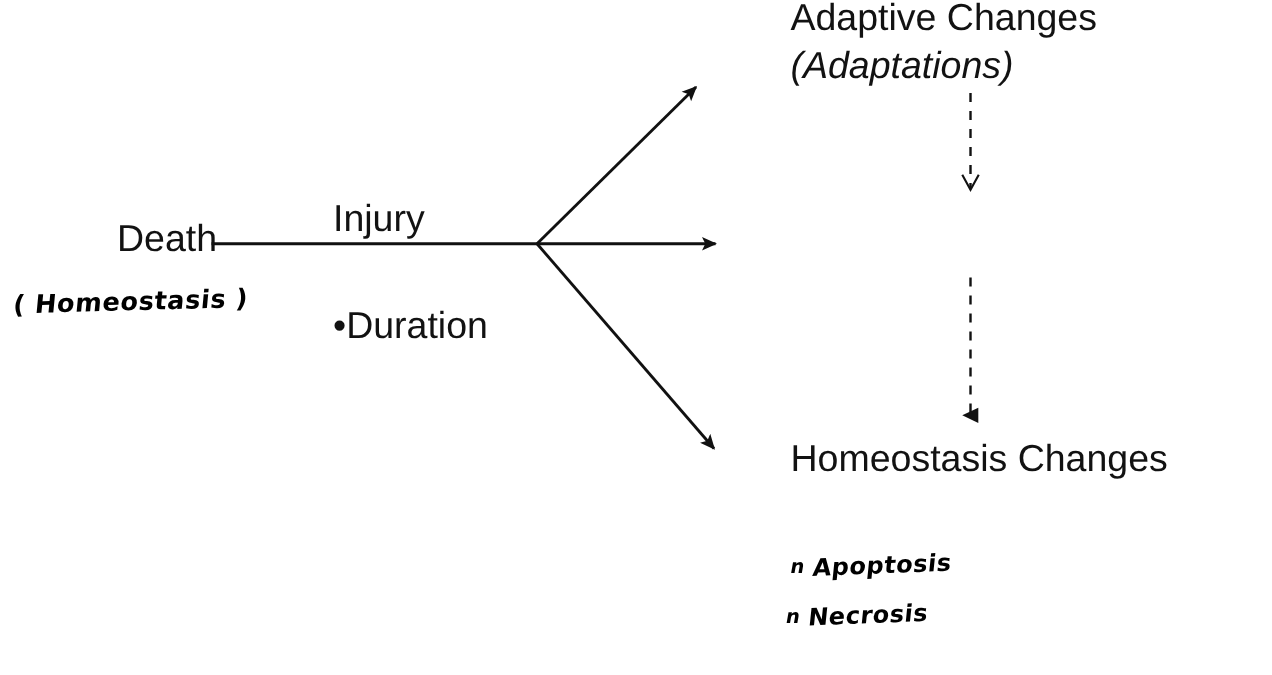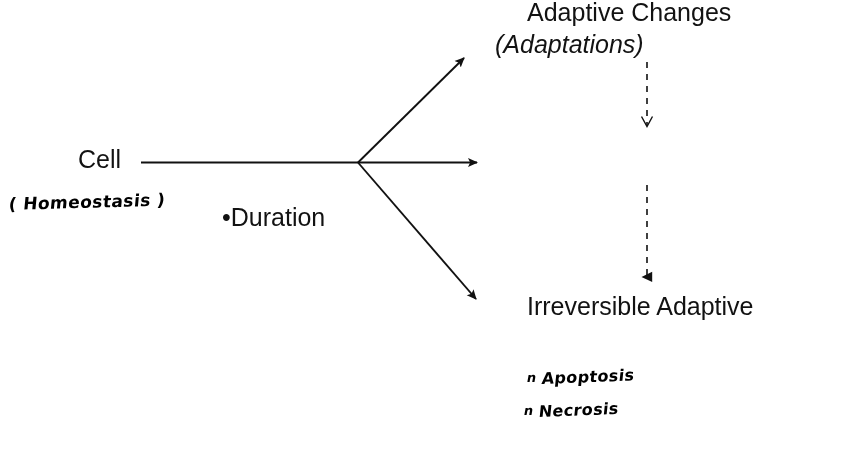--- a/index.html
+++ b/index.html
@@ -117,7 +117,7 @@
 
   <div class="txt serif-label" style="left:222px; top:205px;">•Duration</div>
 
-  <div class="txt serif-label ital" style="left:495px; top:32px;">(Adaptations)</div>
+  <div class="txt serif-label ital" style="left:527px; top:32px;">(Adaptations)</div>
 
 
   <div class="txt serif-label" style="left:527px; top:294px;">Irreversible Adaptive</div>

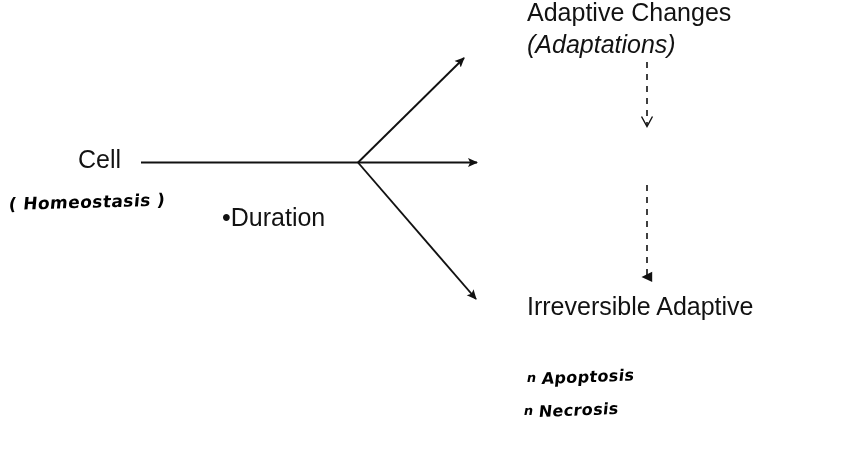--- a/index.html
+++ b/index.html
@@ -105,7 +105,7 @@
     <line x1="647" y1="185" x2="647" y2="277" stroke="#111111" stroke-width="1.6" stroke-dasharray="6,6" marker-end="url(#filltri)"></line>
   </svg>
 
-  <div class="txt serif-label" style="left:78px; top:147px;">Cell</div>
+  <div class="txt serif-label" style="left:78px; top:147px;">Death</div>
 
   <div class="txt hand" style="left:8px; top:196px;">
     <span class="hand-skew">( Homeostasis )</span>

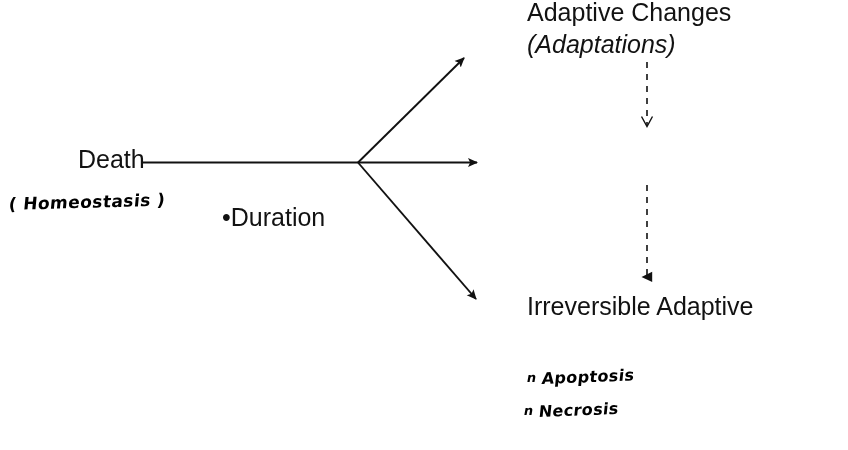--- a/index.html
+++ b/index.html
@@ -111,6 +111,7 @@
     <span class="hand-skew">( Homeostasis )</span>
   </div>
 
+  <div class="txt serif-label" style="left:222px; top:134px;">Injury</div>
 
 
   <div class="txt serif-label" style="left:527px; top:0px;">Adaptive Changes</div>

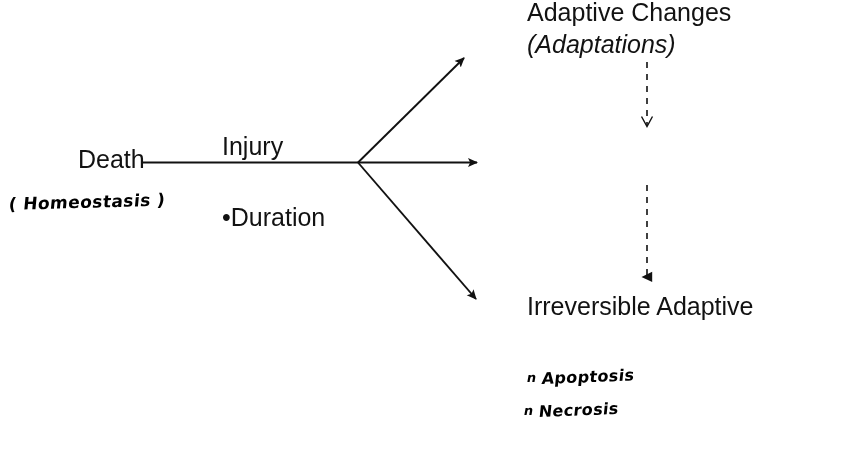--- a/index.html
+++ b/index.html
@@ -121,7 +121,7 @@
   <div class="txt serif-label ital" style="left:527px; top:32px;">(Adaptations)</div>
 
 
-  <div class="txt serif-label" style="left:527px; top:294px;">Irreversible Adaptive</div>
+  <div class="txt serif-label" style="left:527px; top:294px;">Homeostasis Changes</div>
 
 
   <div class="txt hand-sm" style="left:527px; top:371px;">

